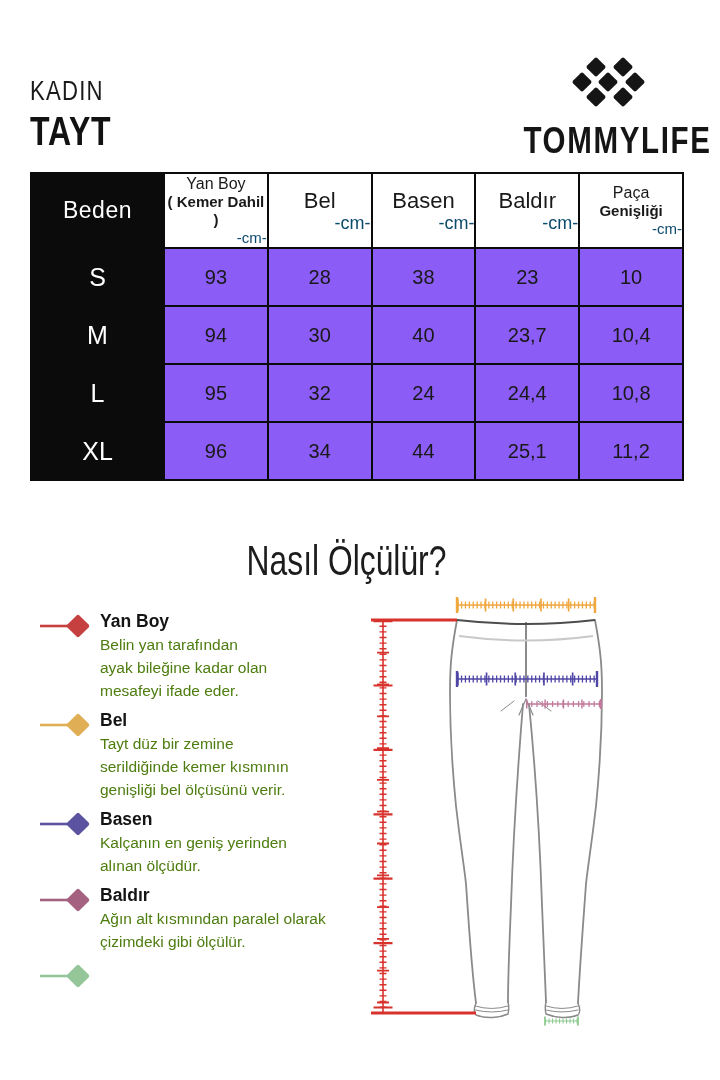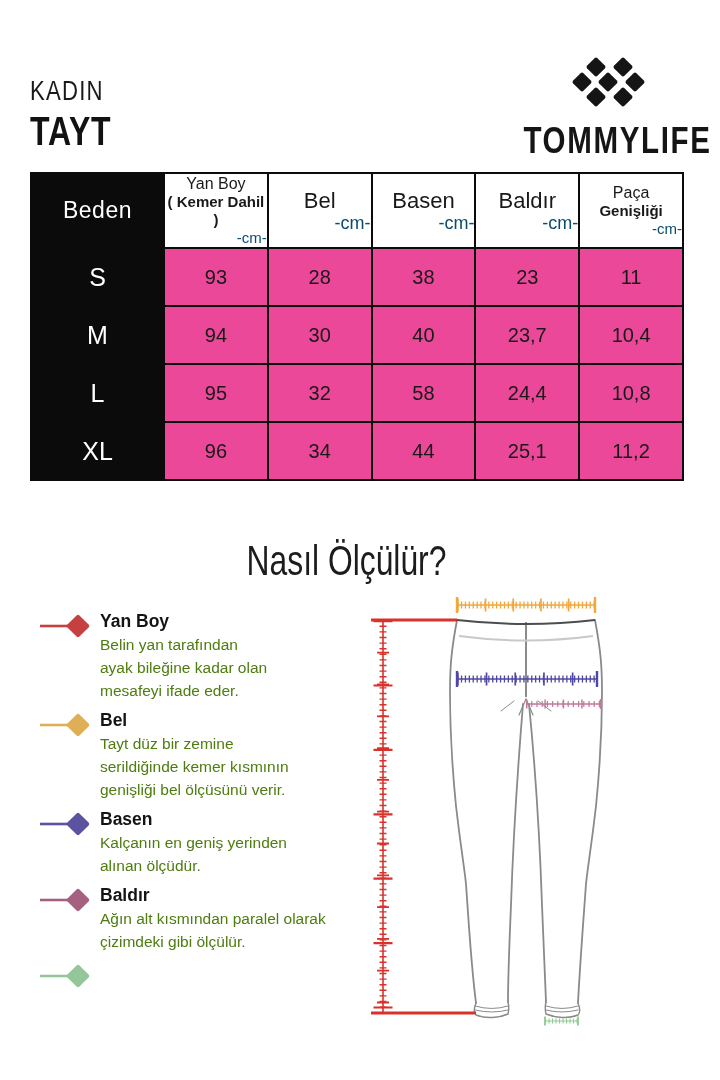--- a/index.html
+++ b/index.html
@@ -36,7 +36,7 @@
   .h-unit { display:block; font-size:18px; font-weight:400; line-height:20px; color:#0c4a6e;text-align:right; }
   .size-table th.small-head .h-main { font-size:16px; font-weight:500; line-height:19px; }
   .size-table th.small-head .h-unit { font-size:15px; line-height:18px; }
-  .value-cell { font-size:20px; font-weight:500; color:#191919; background:#ec4899; }
+  .value-cell { font-size:20px; font-weight:500; color:#191919; background:#8b5cf6; }
 
   
   .htm-title { position:absolute; left:0; top:536px; width:693px; text-align:center;

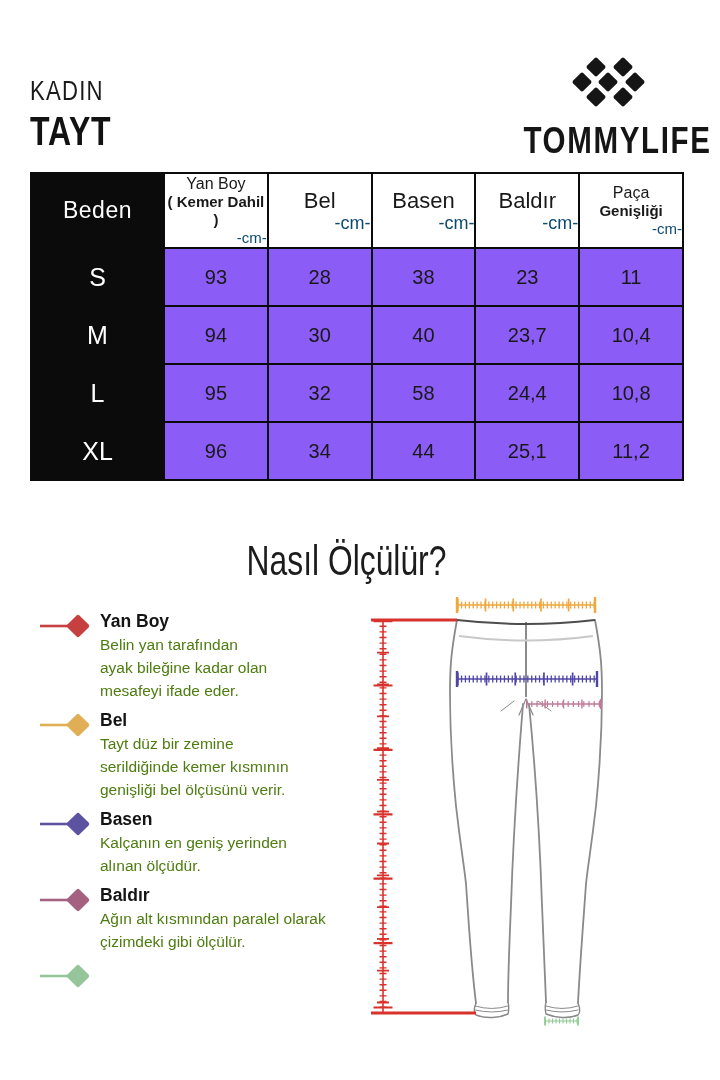--- a/index.html
+++ b/index.html
@@ -124,7 +124,7 @@
         <td class="value-cell">28</td>
         <td class="value-cell">38</td>
         <td class="value-cell">23</td>
-        <td class="value-cell">11</td>
+        <td class="value-cell">10</td>
       </tr>
       <tr>
         <td class="size-cell">M</td>

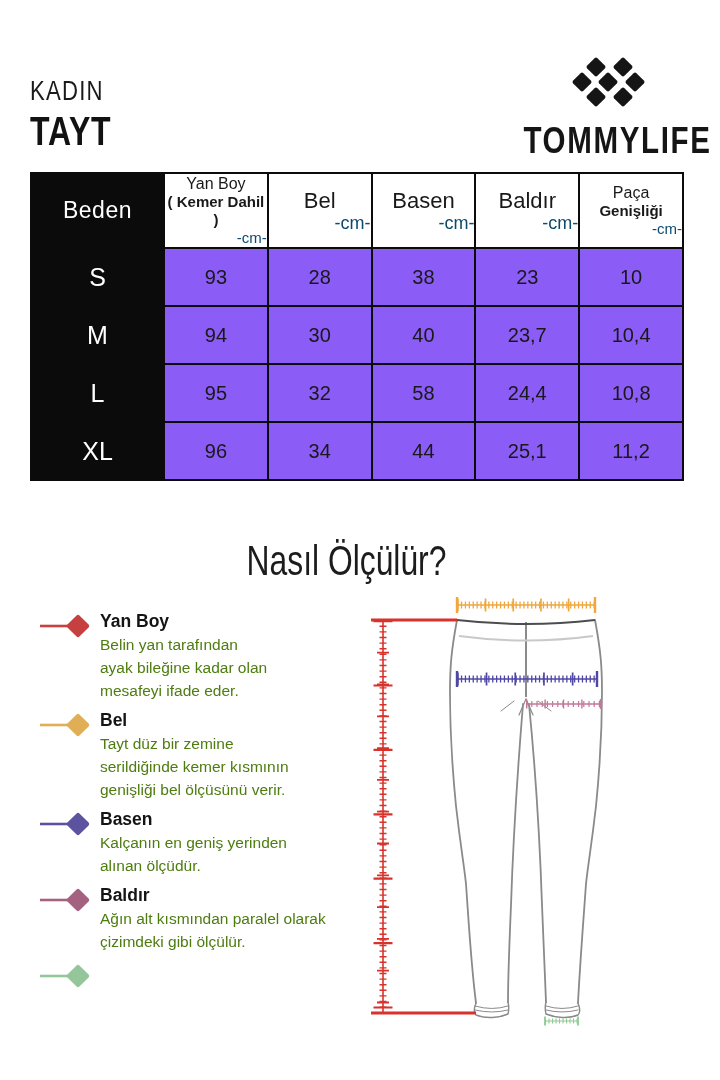--- a/index.html
+++ b/index.html
@@ -138,7 +138,7 @@
         <td class="size-cell">L</td>
         <td class="value-cell">95</td>
         <td class="value-cell">32</td>
-        <td class="value-cell">58</td>
+        <td class="value-cell">24</td>
         <td class="value-cell">24,4</td>
         <td class="value-cell">10,8</td>
       </tr>

